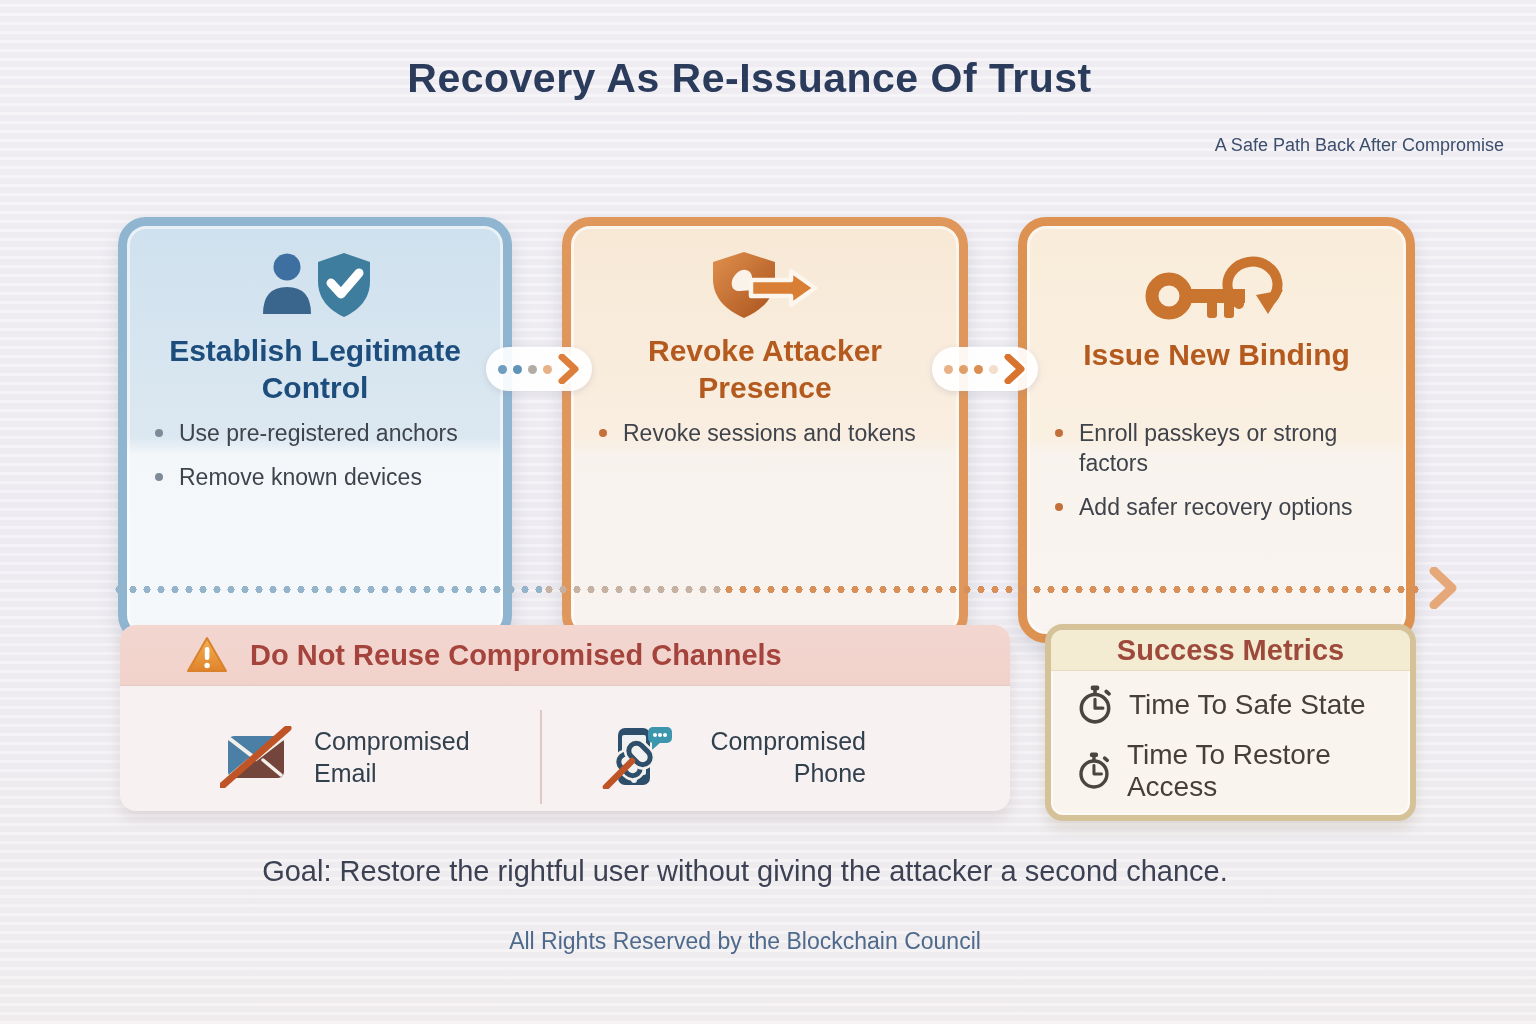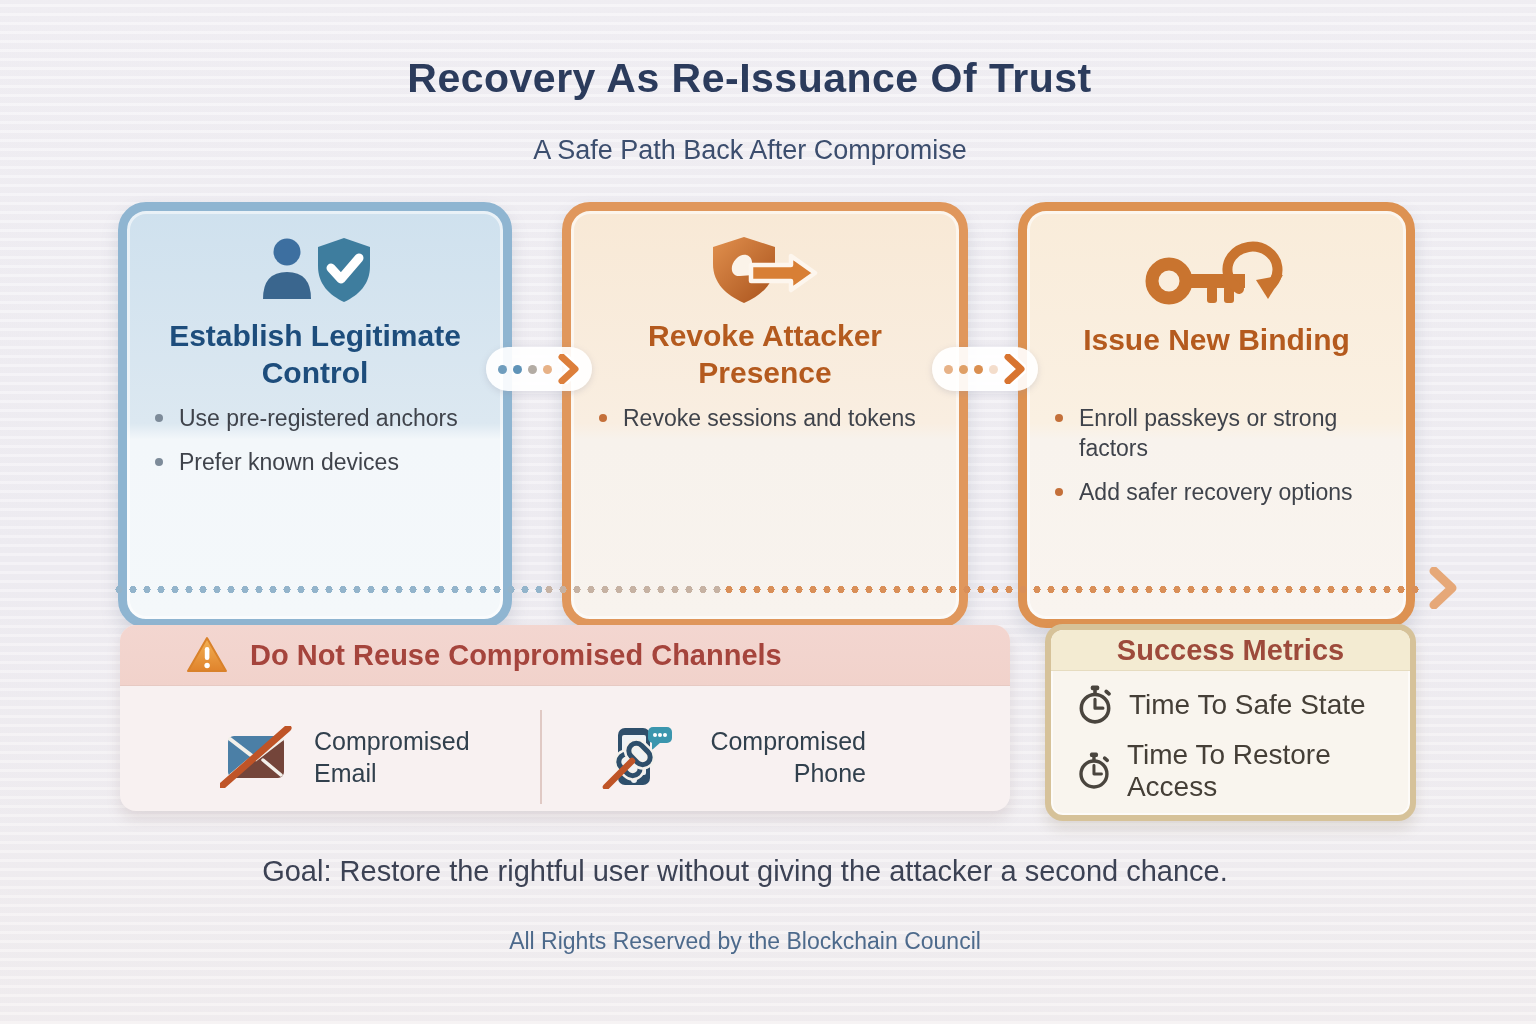--- a/index.html
+++ b/index.html
@@ -23,8 +23,8 @@
     color:#2b3b5c; letter-spacing:.5px;padding-left:9px;
   }
   .subtitle {
-    position:absolute; top:135px; left:5px; width:1490px;
-    text-align:center; font-size:27px; font-weight:500; color:#3c4e6e;
+    position:absolute; top:135px; left:14px; width:1490px;
+    text-align:right; font-size:18px; font-weight:500; color:#3c4e6e;
   }
 
   

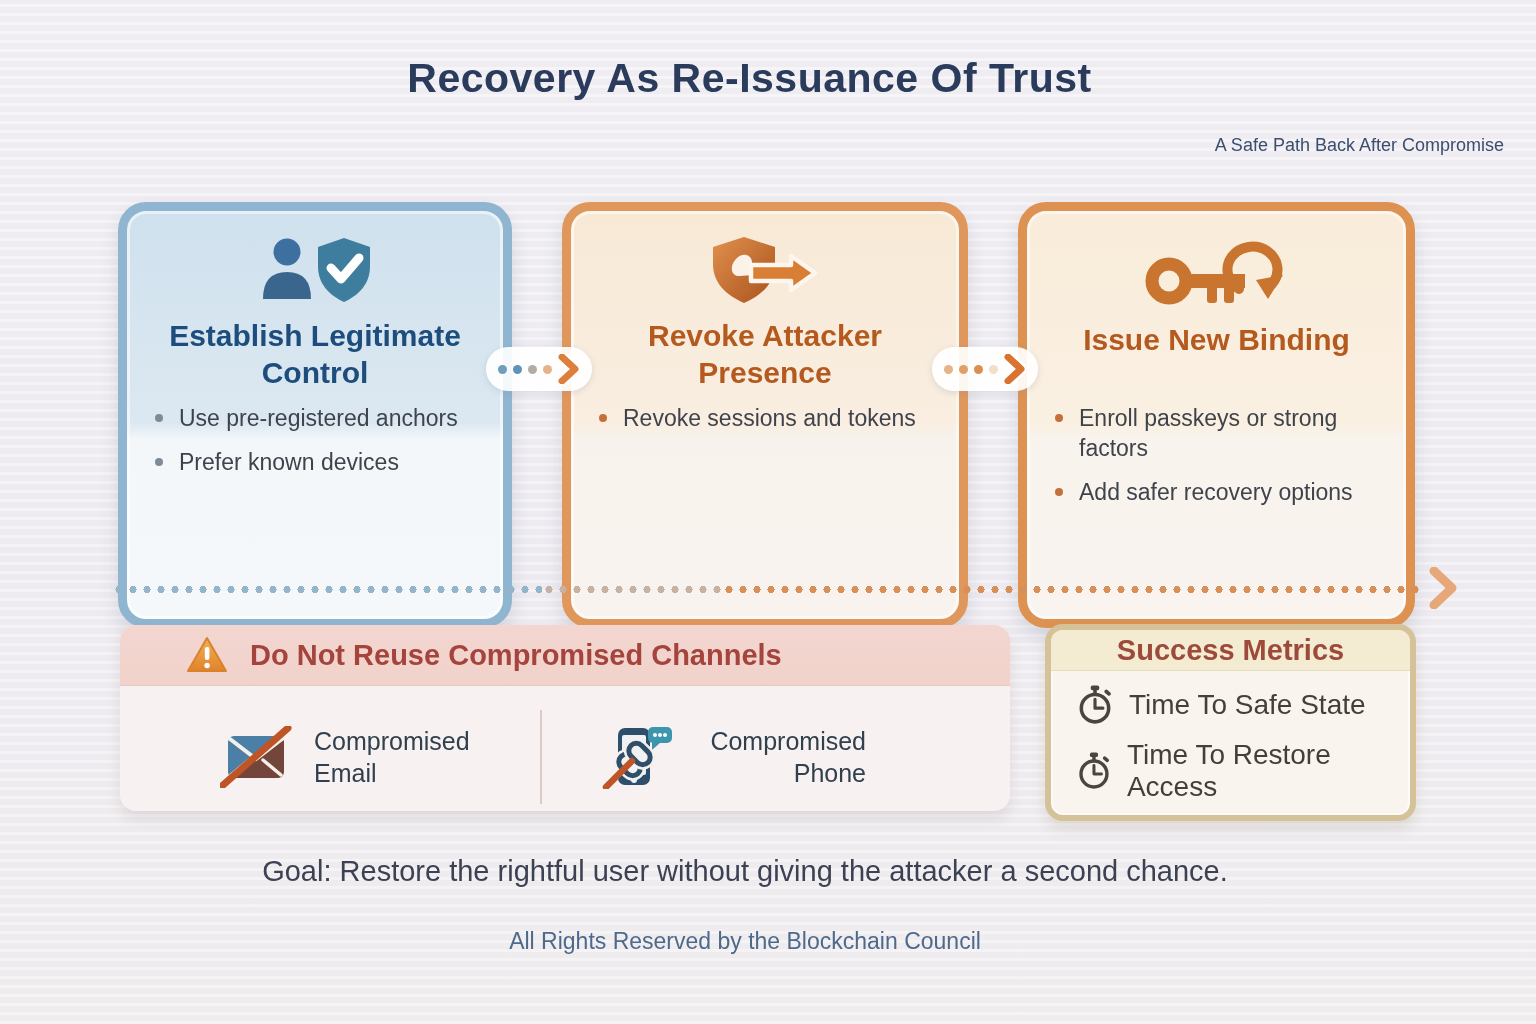--- a/index.html
+++ b/index.html
@@ -29,7 +29,7 @@
 
   
   .card {
-    position:absolute; top:202px; height:426px;
+    position:absolute; top:217px; height:426px;
     border-radius:28px;
     box-shadow:0 10px 18px rgba(110,120,145,.20), inset 0 0 0 3px rgba(255,255,255,.55);
     overflow:hidden;

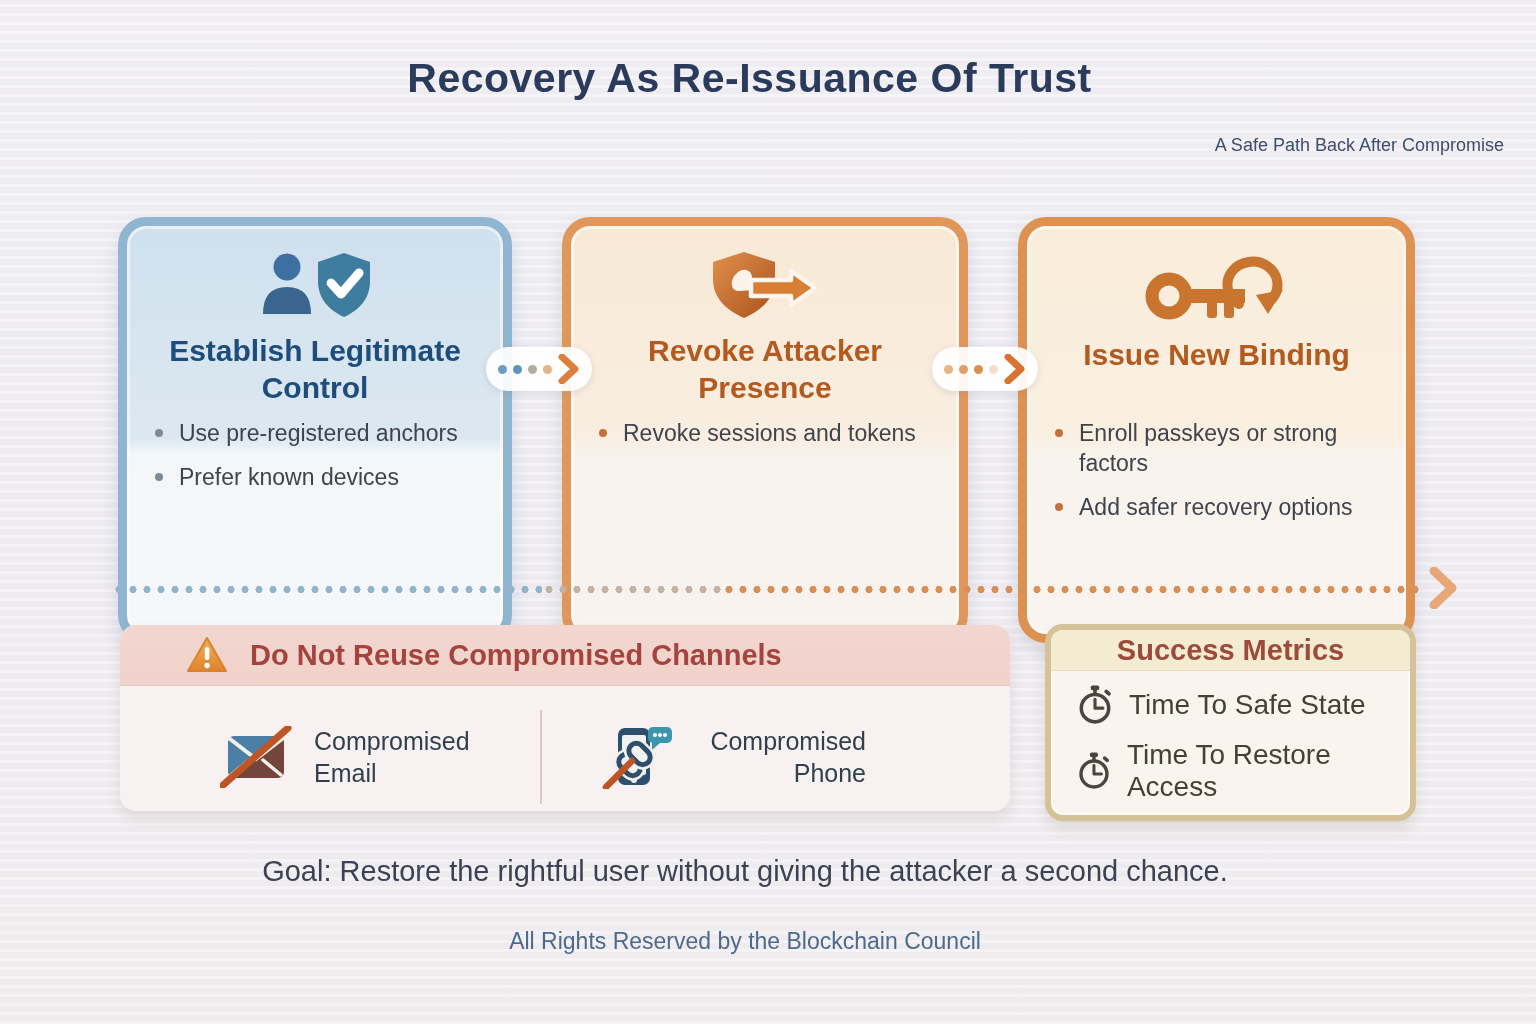--- a/index.html
+++ b/index.html
@@ -143,7 +143,7 @@
         </li>
       <li>
           <span class="b-dot"></span>
-          <span>Prefer known devices</span>
+          <span>Remove known devices</span>
         </li>
     </ul>
   </section>

